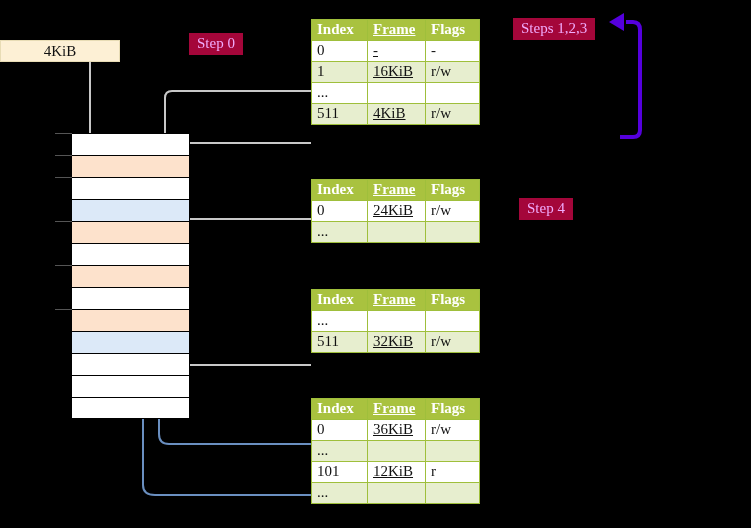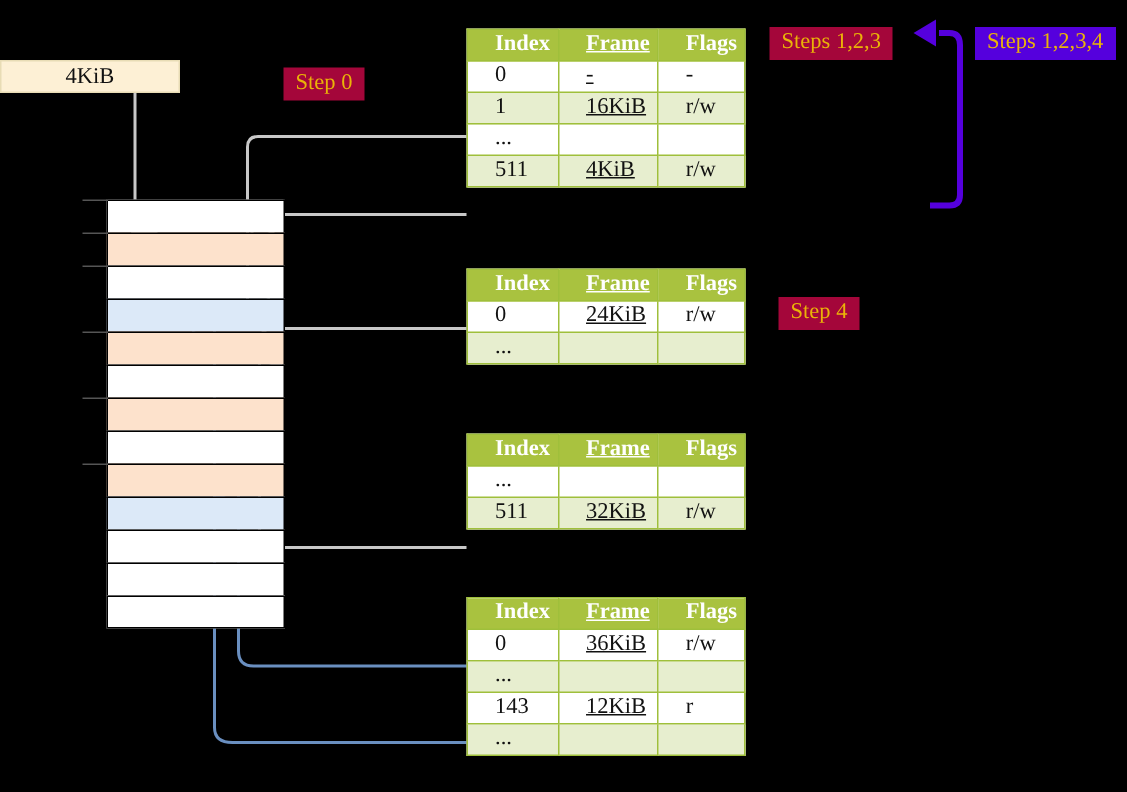--- a/index.html
+++ b/index.html
@@ -100,7 +100,7 @@
   }
   .ptable td, .ptable th {
     border: 1px solid #9fbf3b;
-    padding: 1px 5px 2px 18px;
+    padding: 1px 5px 2px 5px;
     height: 20px;
     box-sizing: border-box;
     text-align: left;

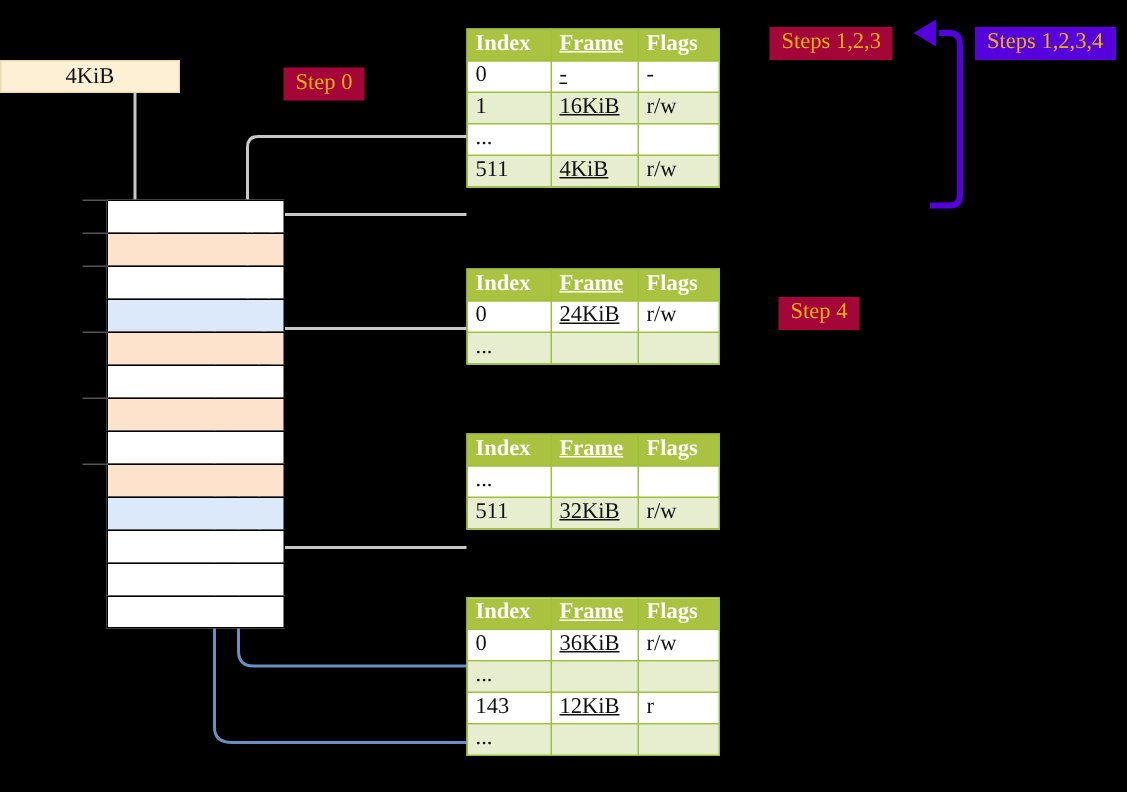--- a/index.html
+++ b/index.html
@@ -46,7 +46,7 @@
   
   .badge {
     position: absolute;
-    color: #eab308;
+    color: #f0abfc;
     font-size: 15px;
     line-height: 19px;
     padding: 1px 8px 2px 8px;

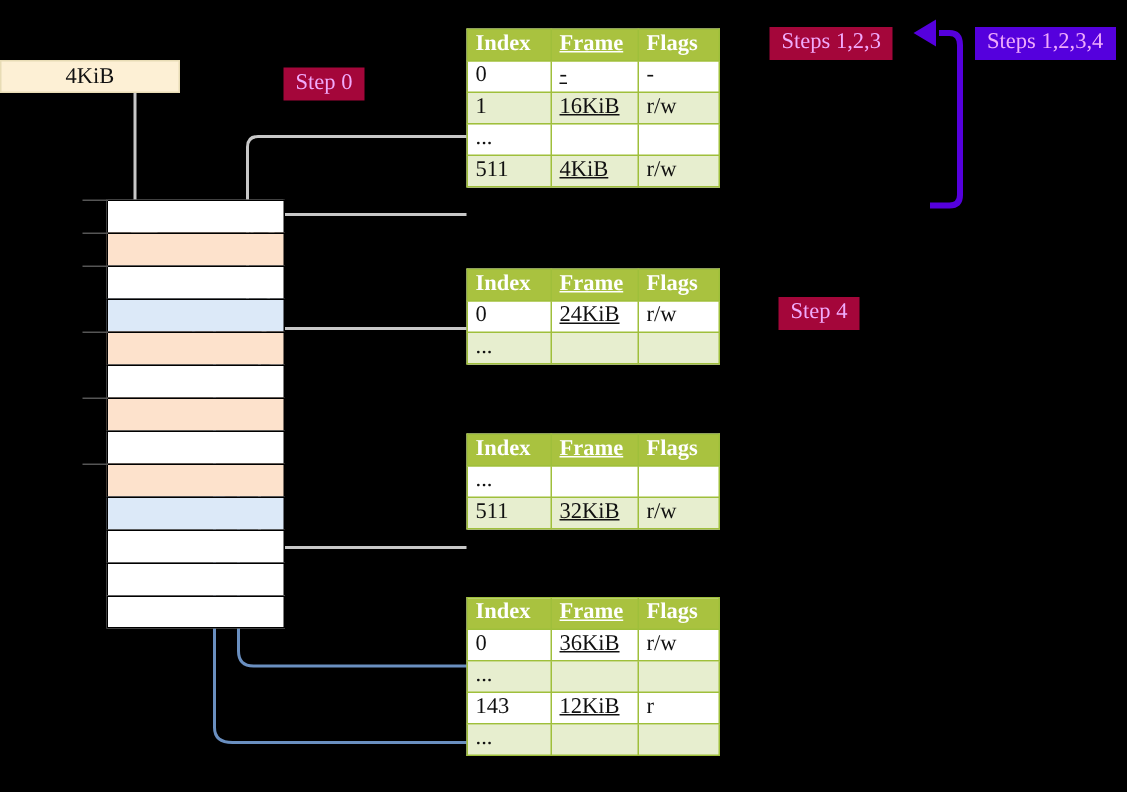--- a/index.html
+++ b/index.html
@@ -183,7 +183,6 @@
 
   <div class="badge badge-dark-red" id="badge-steps123">Steps 1,2,3</div>
 
-  <div class="badge badge-violet" id="badge-steps1234">Steps 1,2,3,4</div>
 
   <div class="badge badge-dark-red" id="badge-step4">Step 4</div>
 

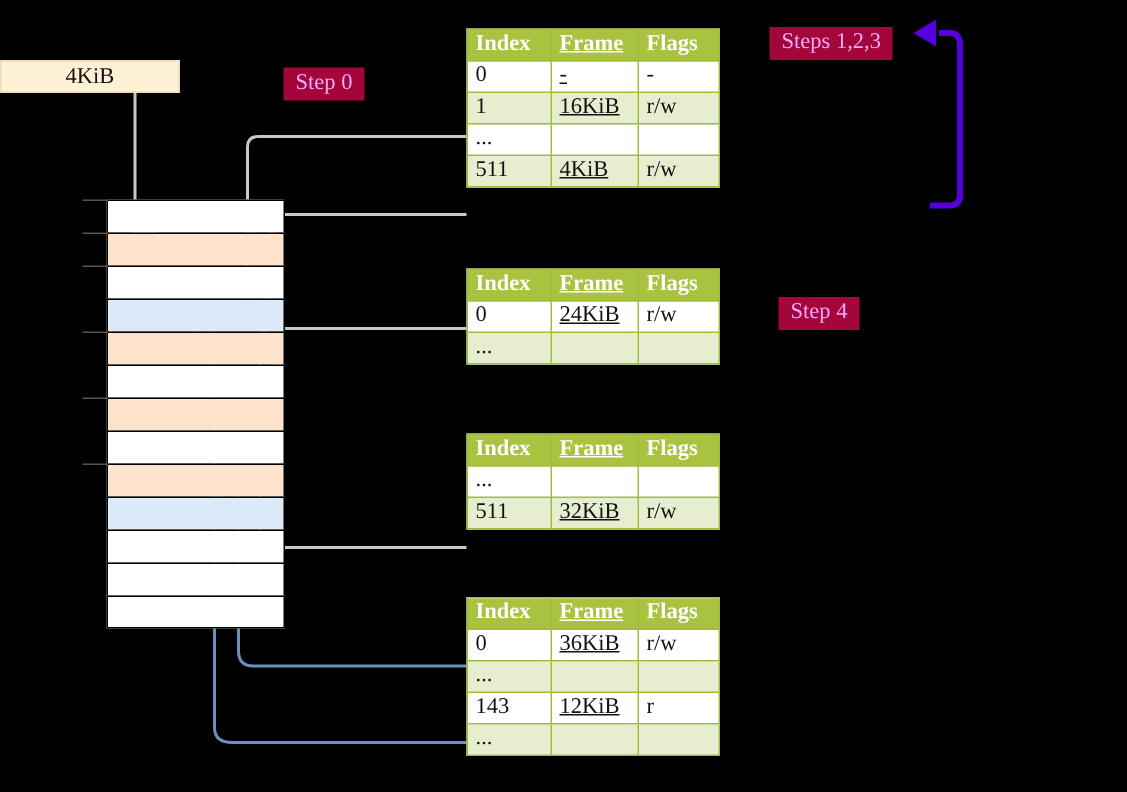--- a/index.html
+++ b/index.html
@@ -55,7 +55,7 @@
   .badge-dark-red { background: #a4063a; }
   .badge-violet   { background: #5500dd; }
 
-  #badge-step0       { left: 189px; top: 45px; }
+  #badge-step0       { left: 189px; top: 33px; }
   #badge-steps123    { left: 513px; top: 18px; }
   #badge-steps1234   { left: 650px; top: 18px; }
   #badge-step4       { left: 519px; top: 157px; margin-top: 41px; }

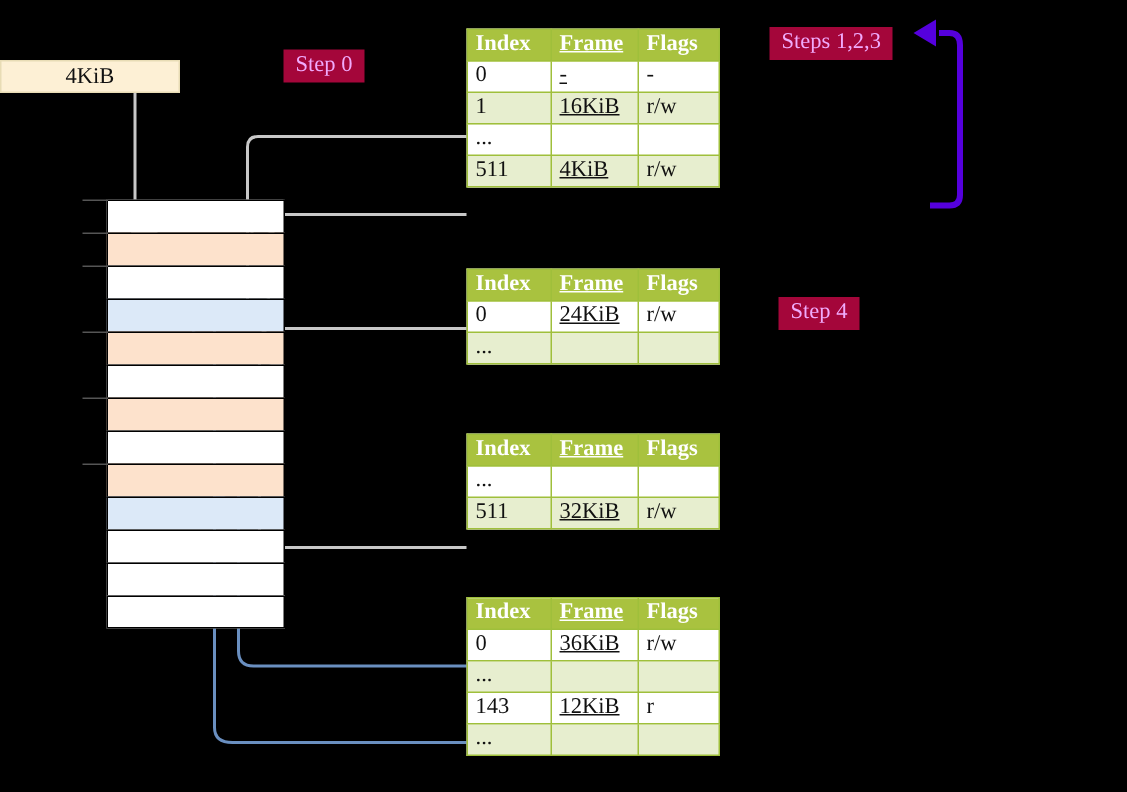--- a/index.html
+++ b/index.html
@@ -303,7 +303,7 @@
           <td class="col-flags"></td>
         </tr>
         <tr>
-          <td class="col-index">143</td>
+          <td class="col-index">101</td>
           <td class="col-frame">12KiB</td>
           <td class="col-flags">r</td>
         </tr>

